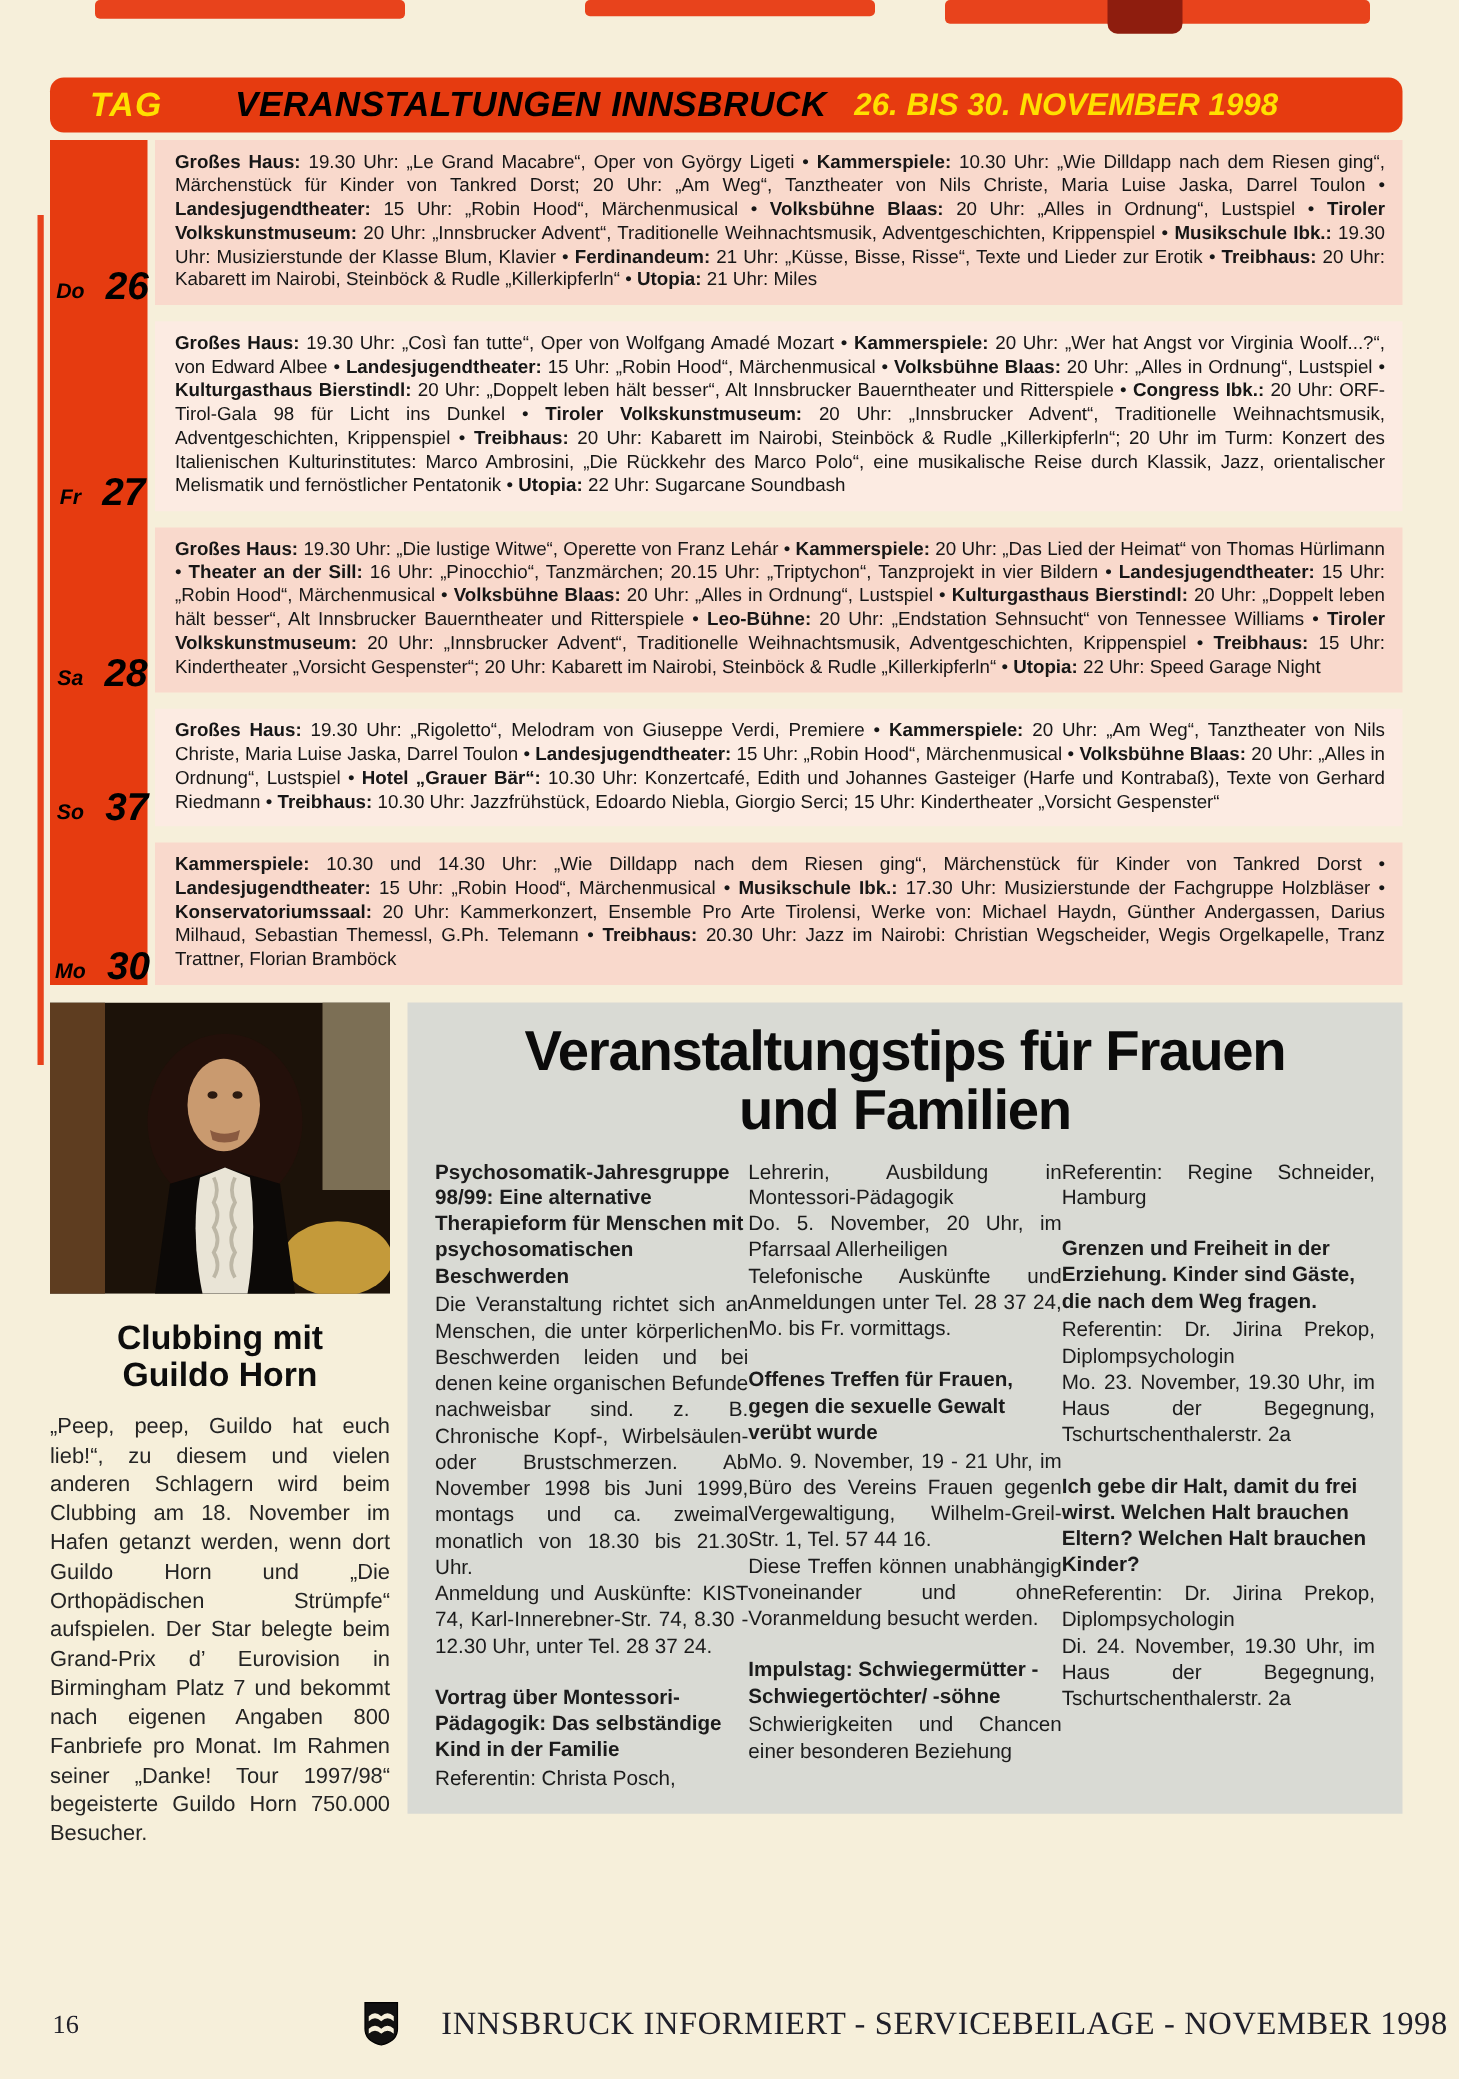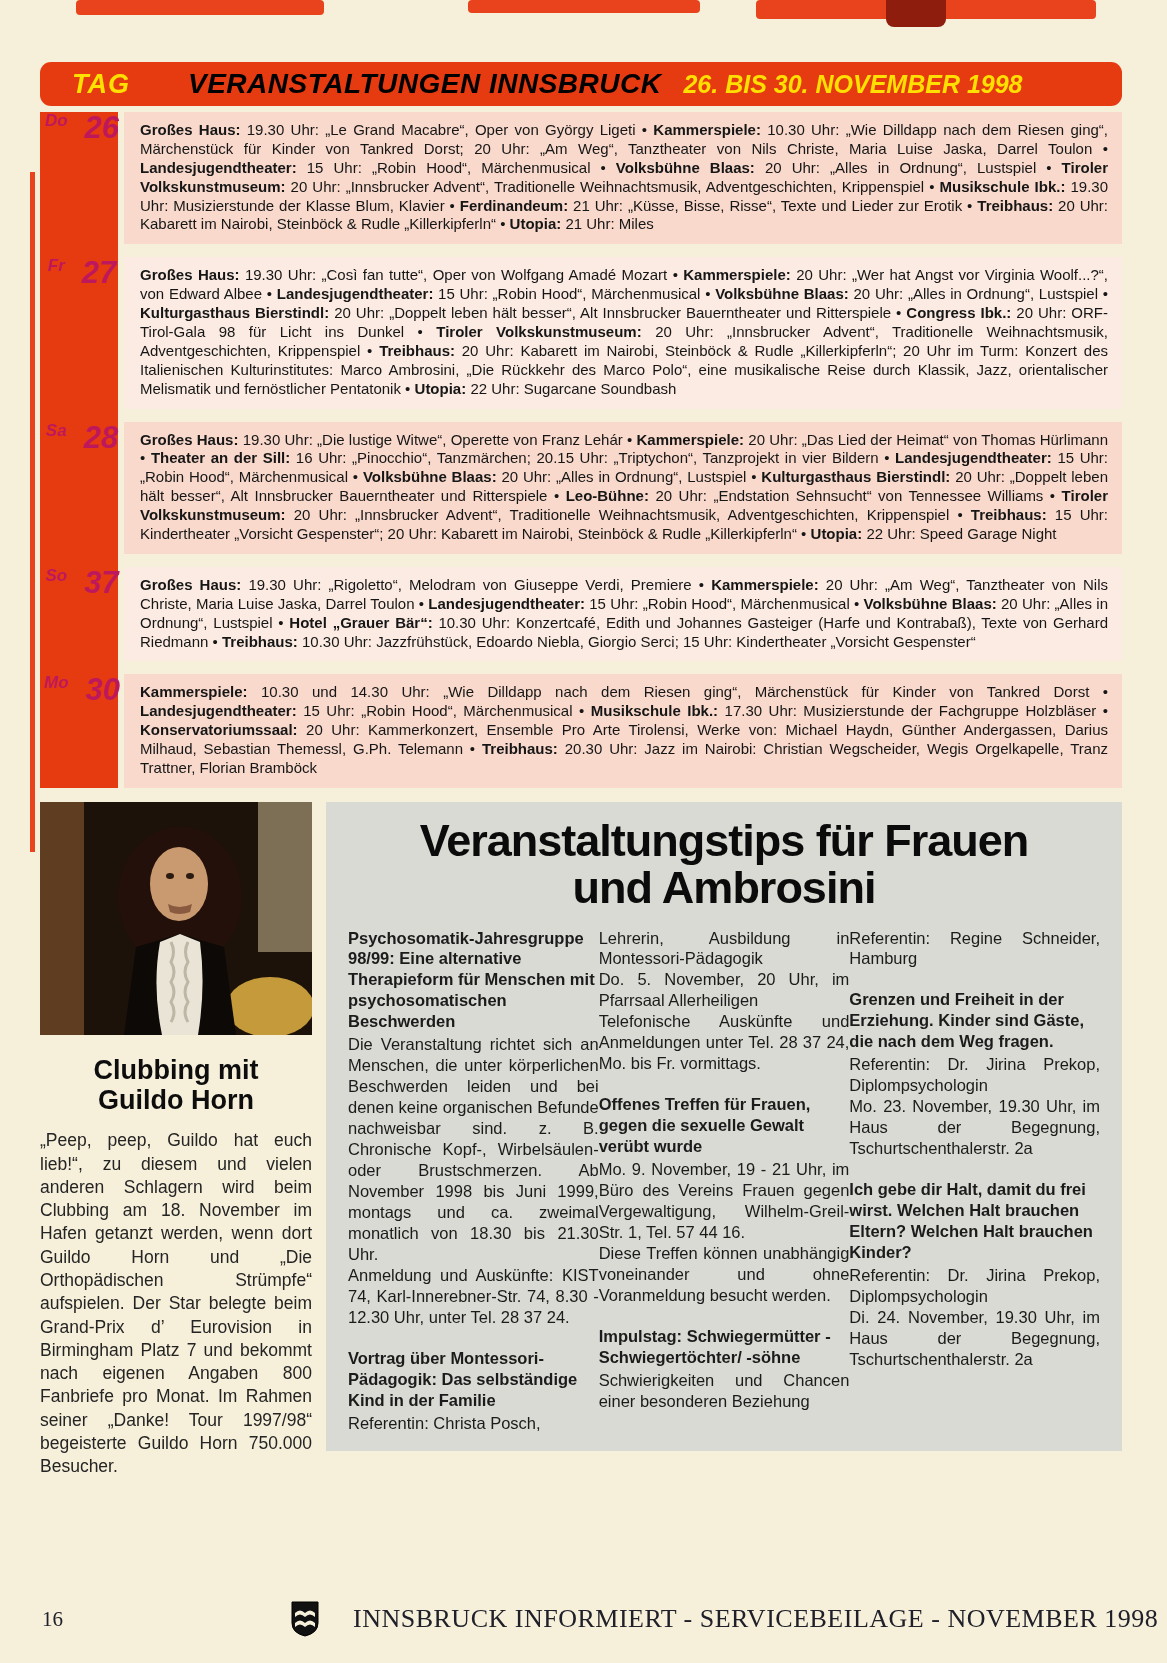--- a/index.html
+++ b/index.html
@@ -34,8 +34,8 @@
   .event-row{display:flex;position:relative;margin-bottom:13px;}
   .event-row:last-child{margin-bottom:0;}
   .day-label{
-    flex:0 0 84px;width:84px;display:flex;align-items:flex-start;justify-content:center;
-    z-index:1;color:#be185d;font-weight:bold;font-style:italic;line-height:1;
+    flex:0 0 84px;width:84px;display:flex;align-items:flex-end;justify-content:center;
+    z-index:1;color:#000000;font-weight:bold;font-style:italic;line-height:1;
   }
   .day-prefix{font-size:17px;padding-bottom:3px;}
   .day-number{font-size:31px;margin-left:17px;}

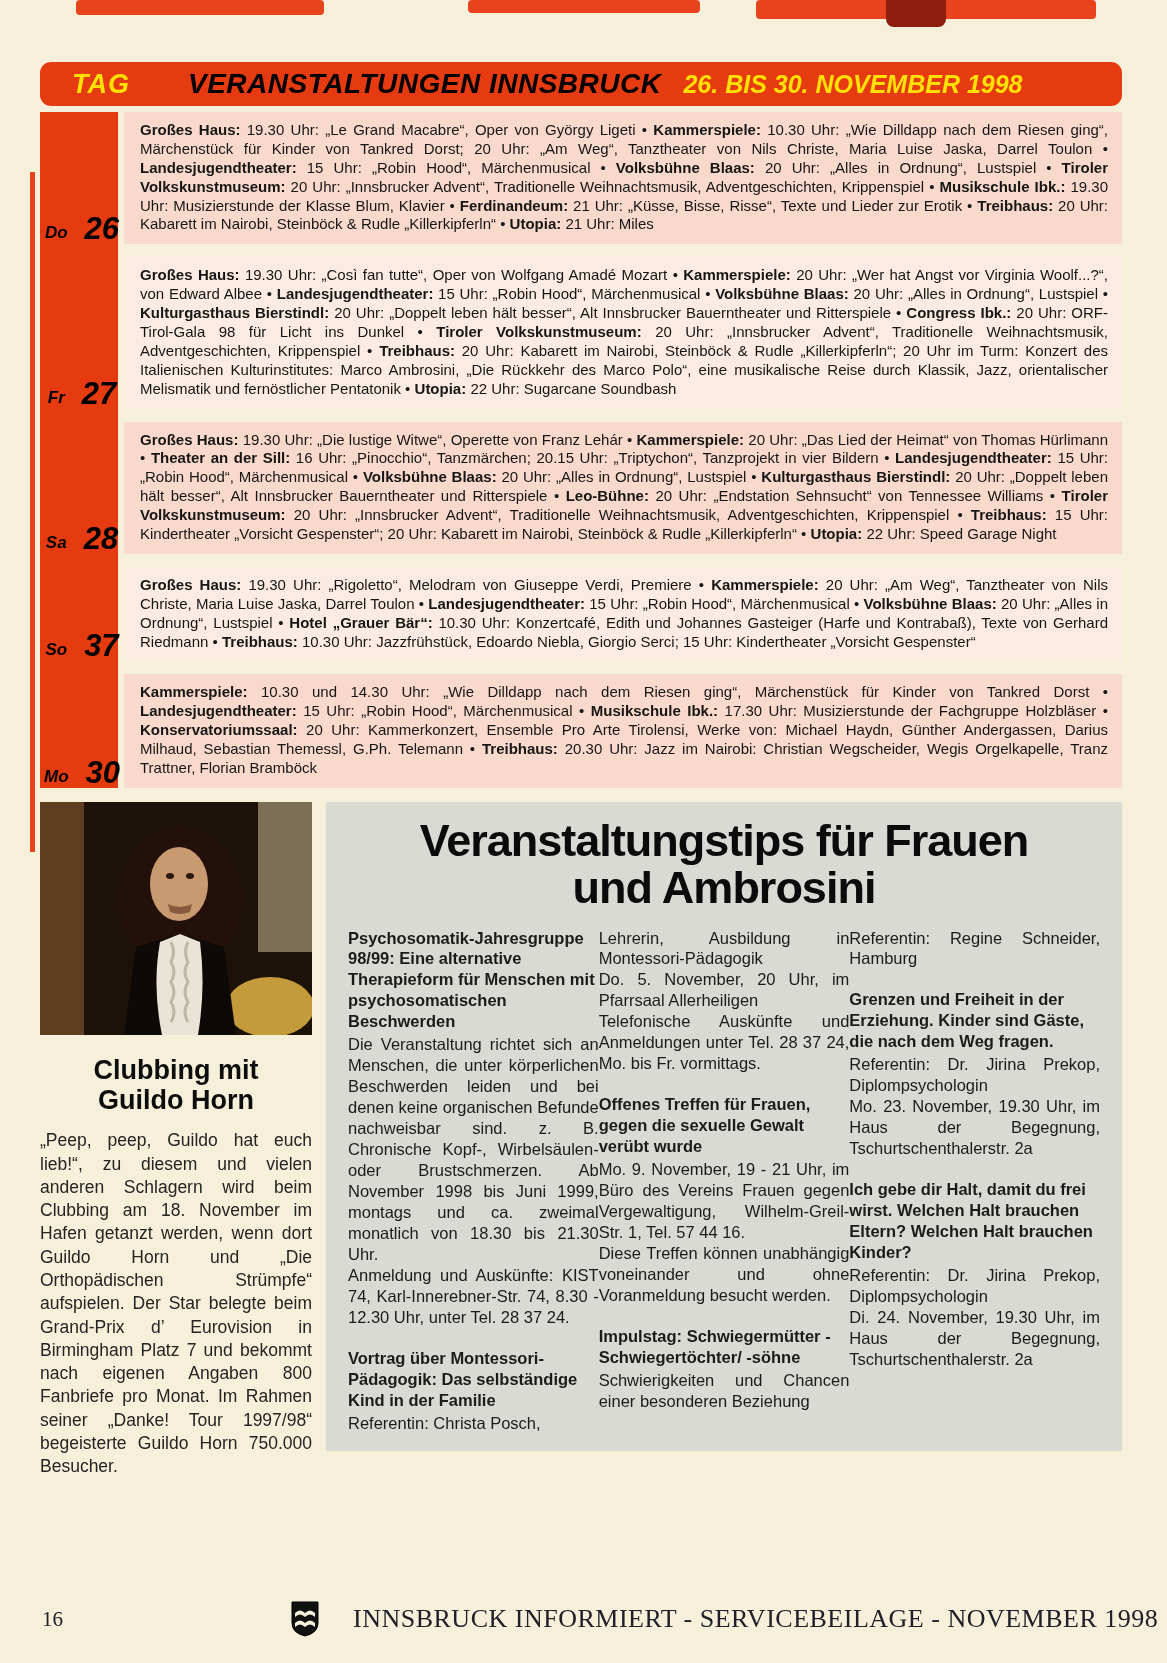--- a/index.html
+++ b/index.html
@@ -164,7 +164,7 @@
     <div class="gray-box">
       <div class="tips-title">
         <span>Veranstaltungstips für Frauen</span><br>
-        <span>und Ambrosini</span>
+        <span>und Familien</span>
       </div>
       <div class="tips-cols" id="tips-cols">
           <div class="tips-col">

